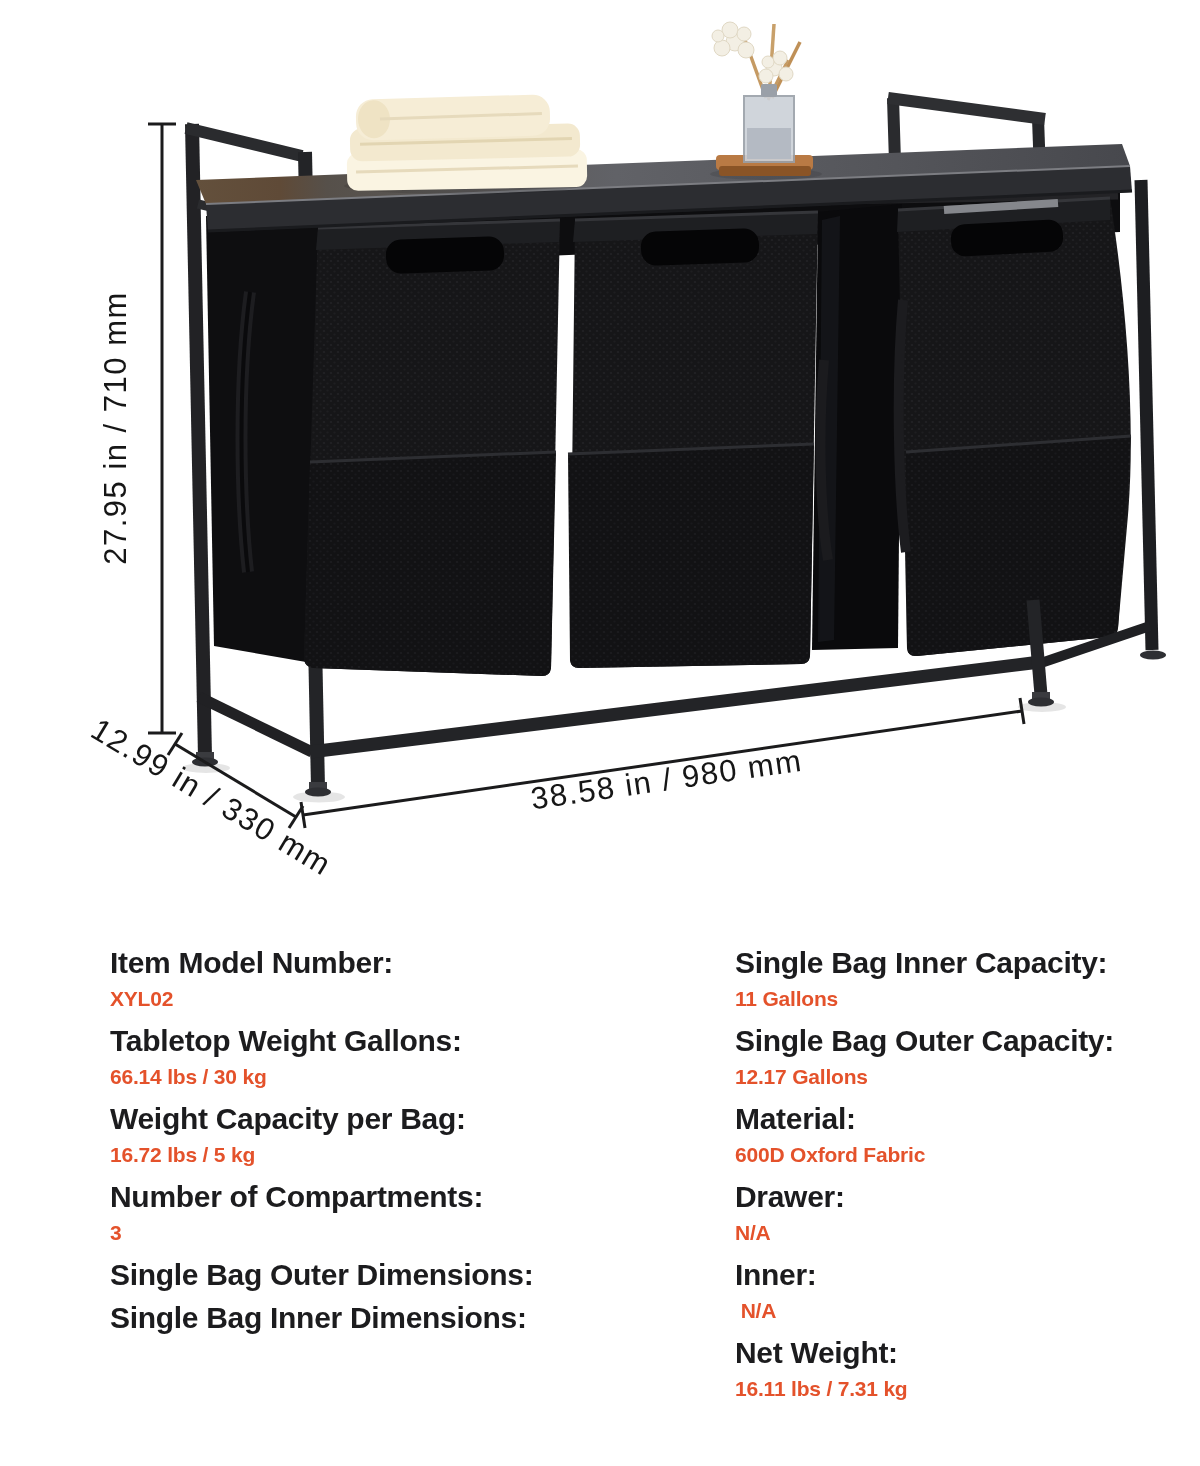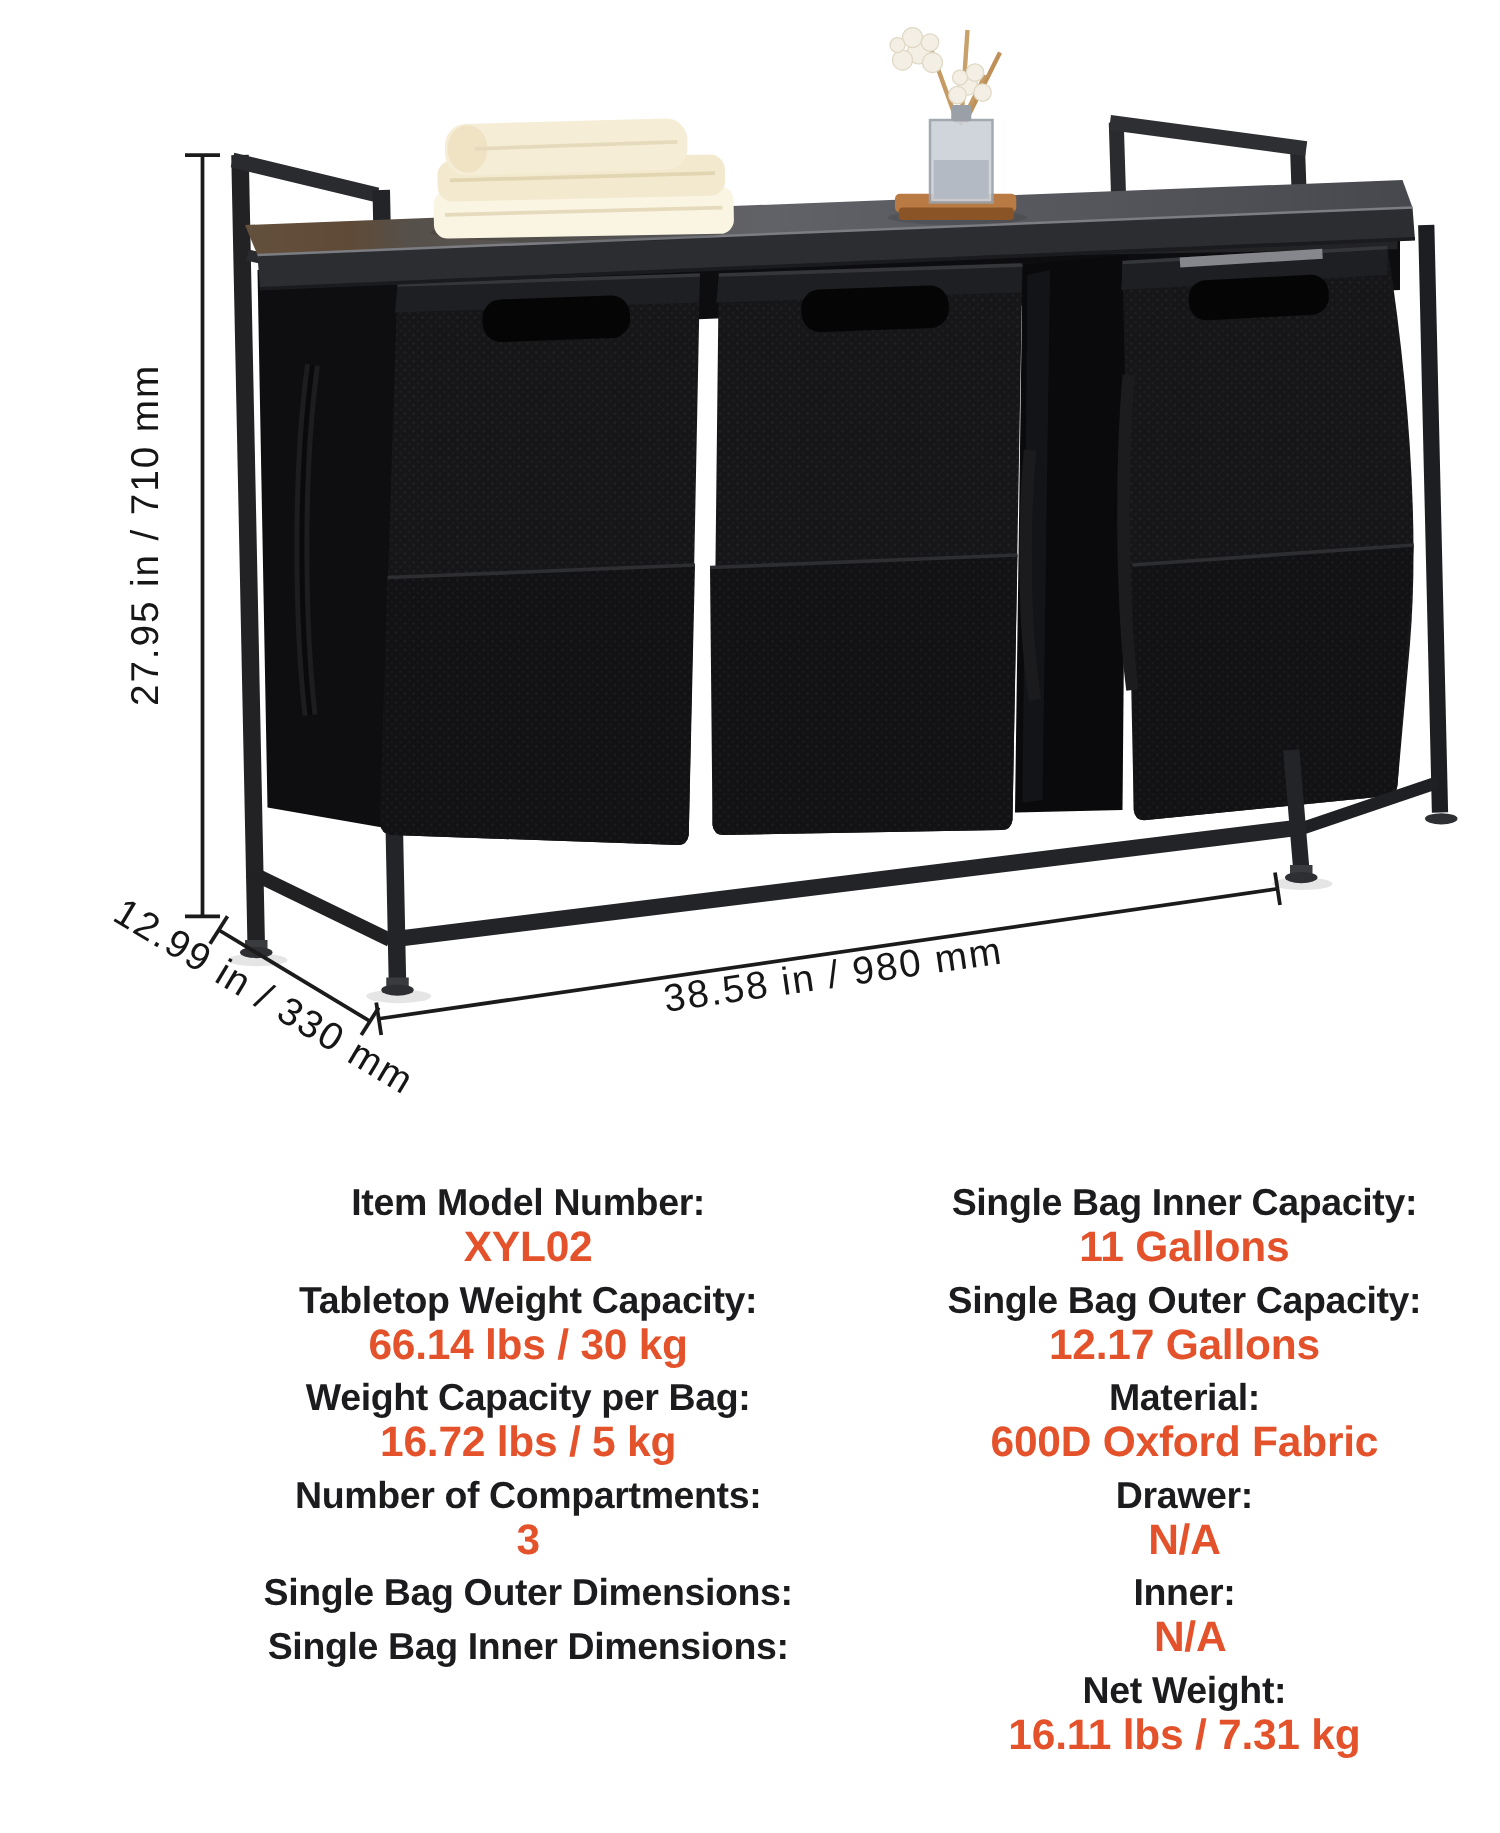--- a/index.html
+++ b/index.html
@@ -20,7 +20,7 @@
     padding:0 40px 0 110px;box-sizing:border-box;
   }
   .spec-col{display:flex;flex-direction:column;}
-  .spec-item{margin:0 0 7px 0;text-align:center;}
+  .spec-item{margin:0 0 7px 0;}
   .spec-label{
     font-size:30px;line-height:36px;font-weight:600;
     color:#1c1c1e;letter-spacing:-0.3px;

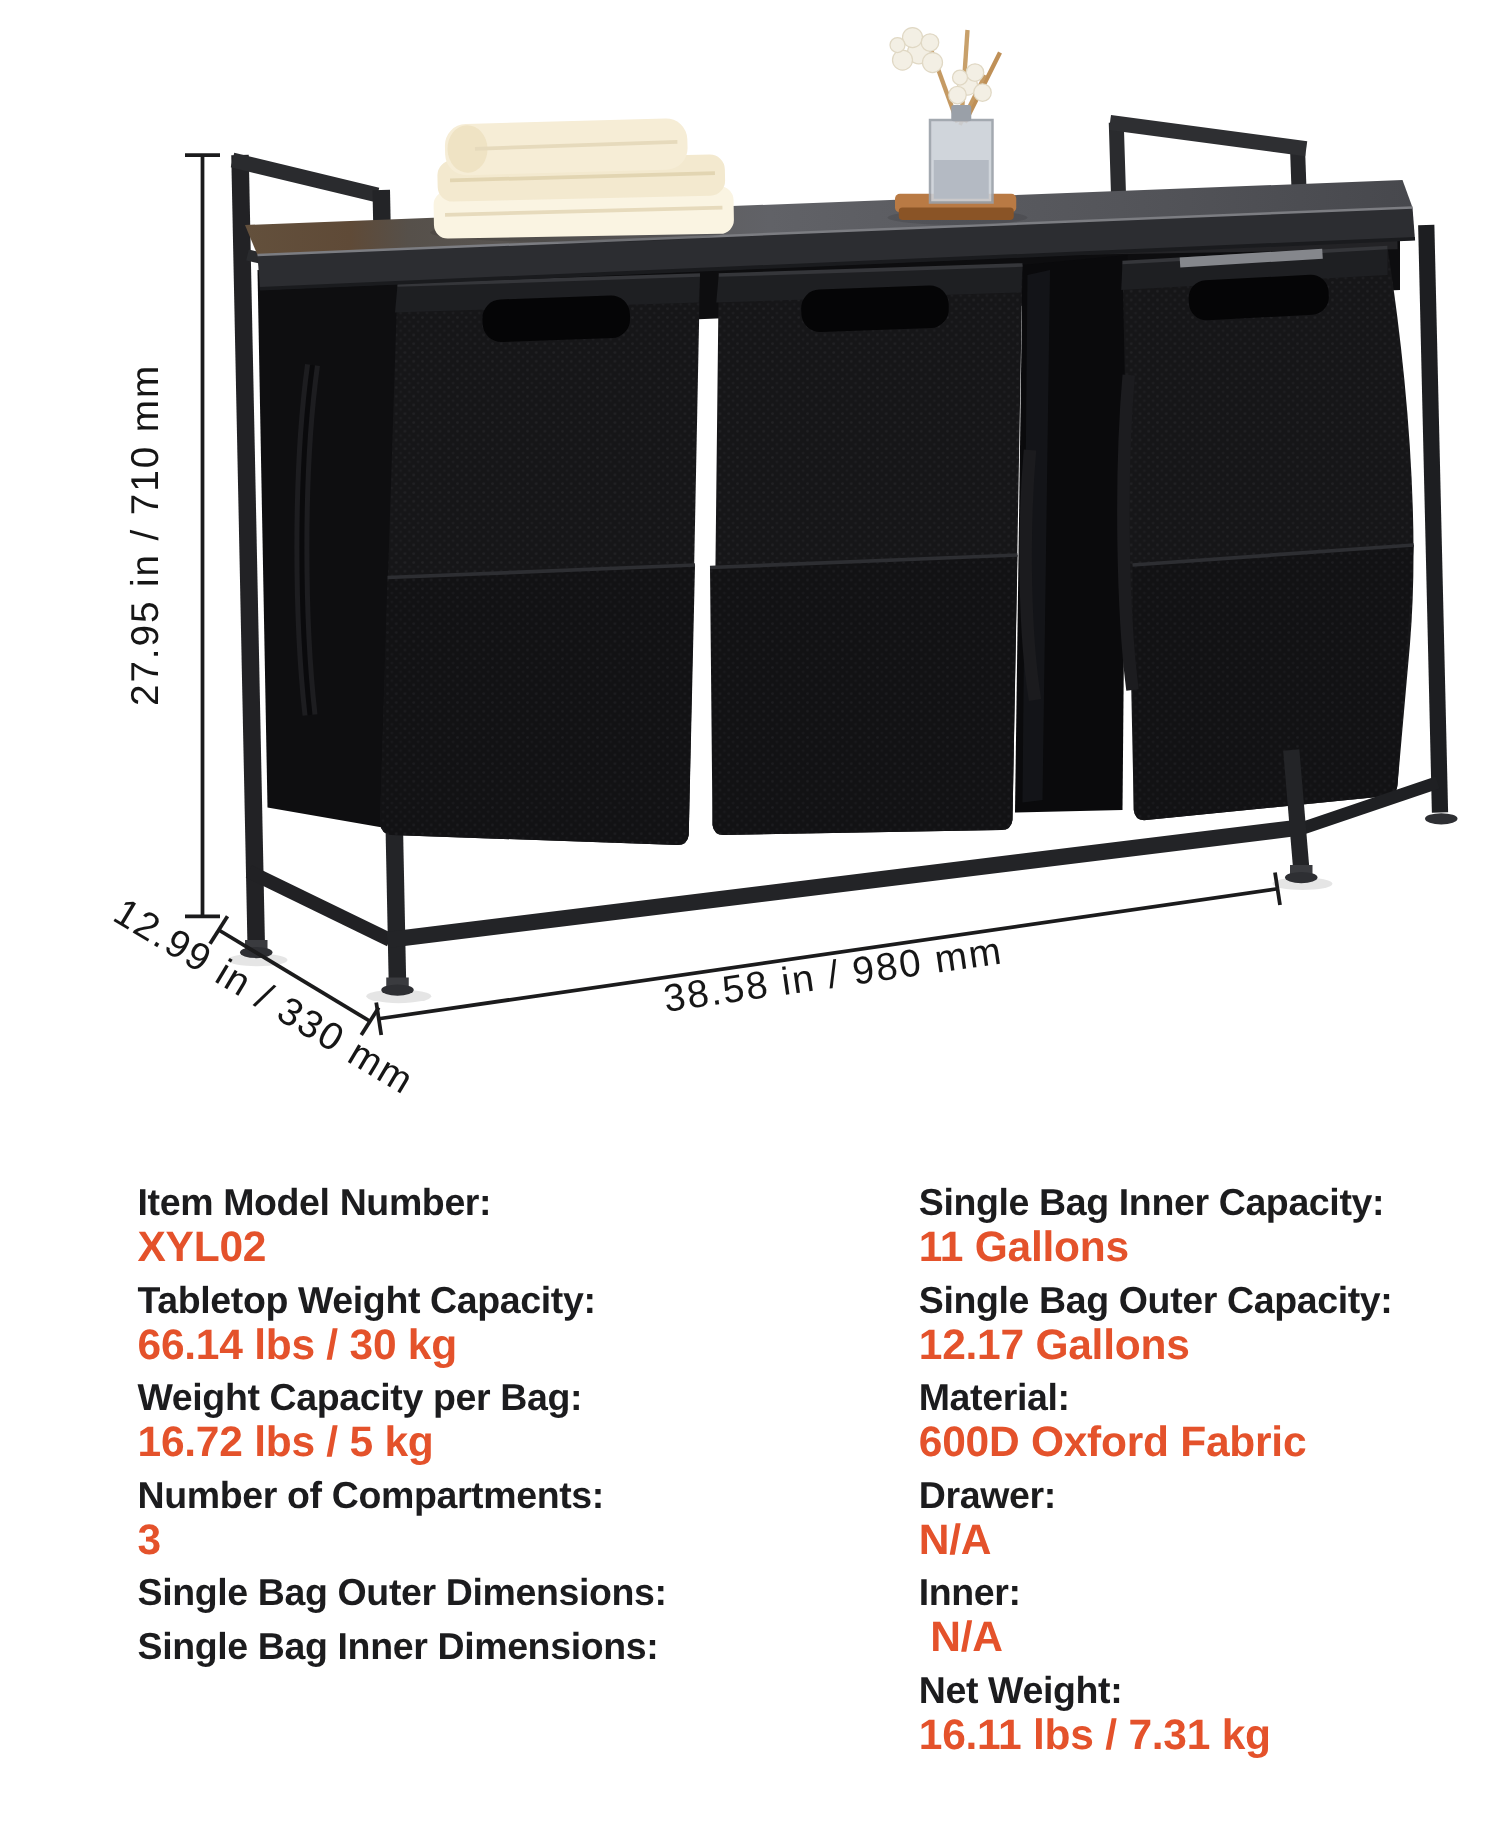--- a/index.html
+++ b/index.html
@@ -26,7 +26,7 @@
     color:#1c1c1e;letter-spacing:-0.3px;
   }
   .spec-value{
-    font-size:34px;line-height:35px;font-weight:700;
+    font-size:21px;line-height:35px;font-weight:700;
     color:#e4522b;letter-spacing:-0.2px;white-space:pre;
   }
 </style>

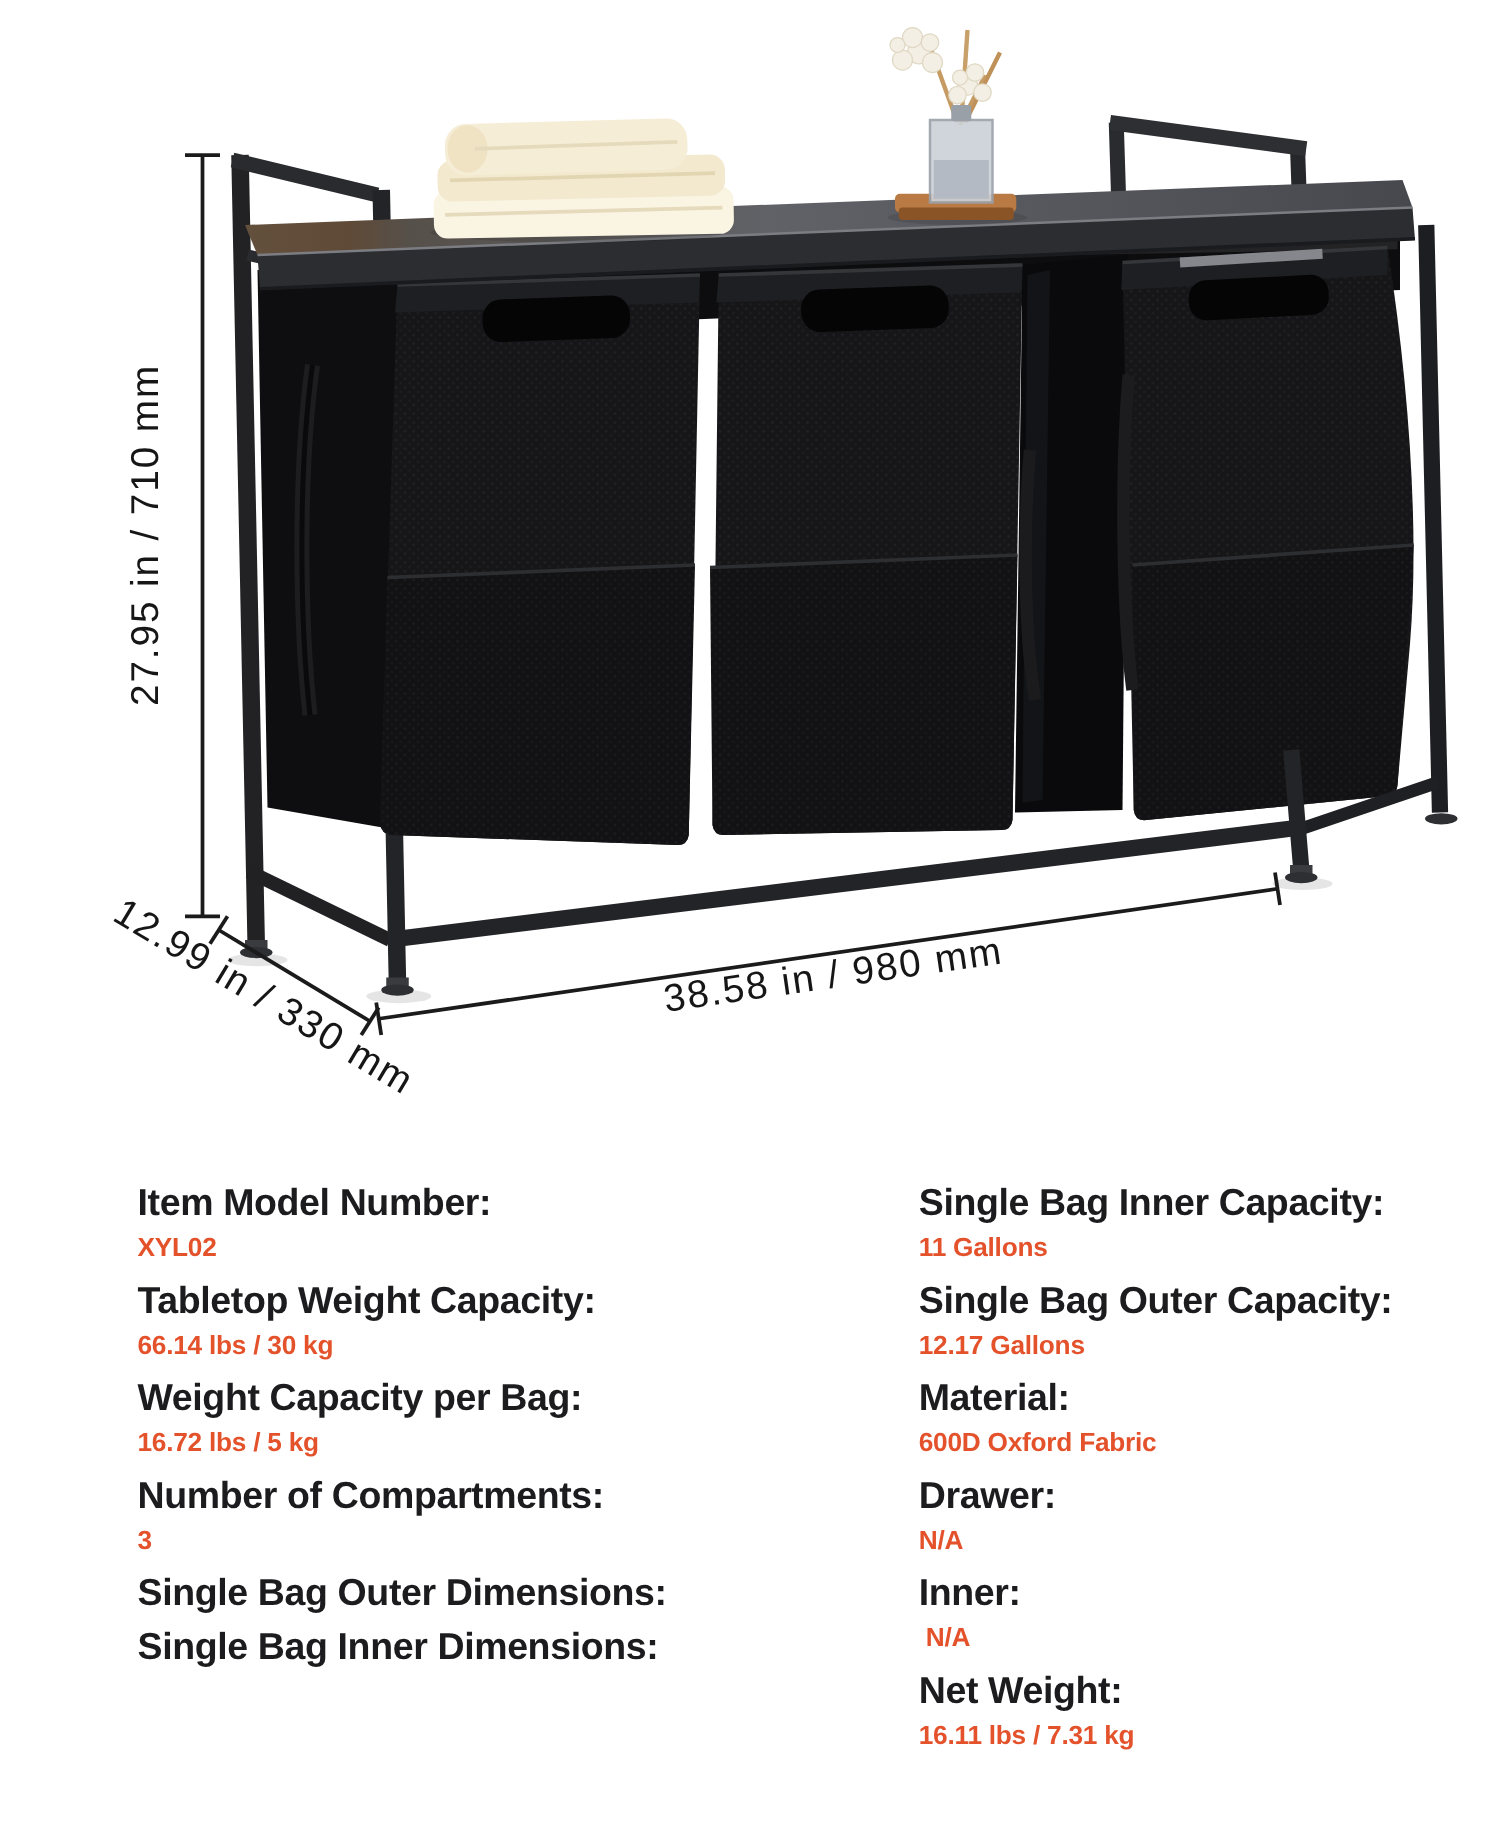--- a/index.html
+++ b/index.html
@@ -219,7 +219,7 @@
       <div class="spec-value">XYL02</div>
     </div>
     <div class="spec-item">
-      <div class="spec-label">Tabletop Weight Capacity:</div>
+      <div class="spec-label">Tabletop Weight Gallons:</div>
       <div class="spec-value">66.14 lbs / 30 kg</div>
     </div>
     <div class="spec-item">

